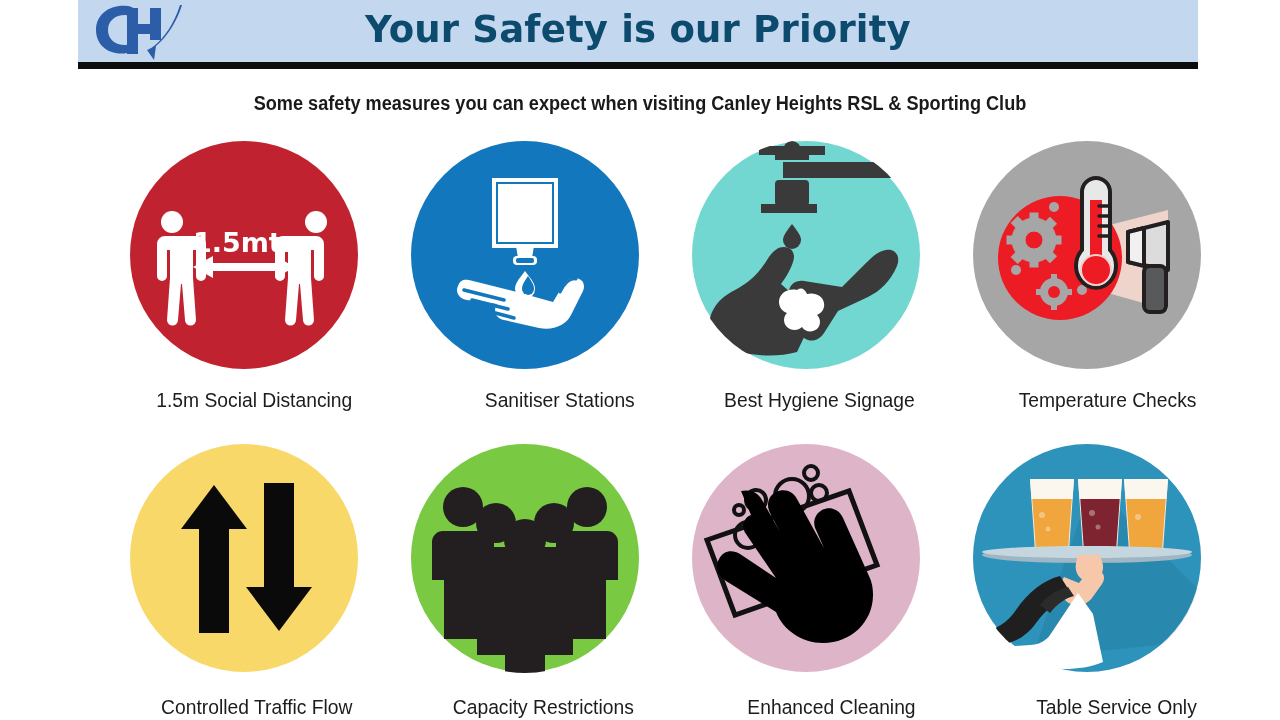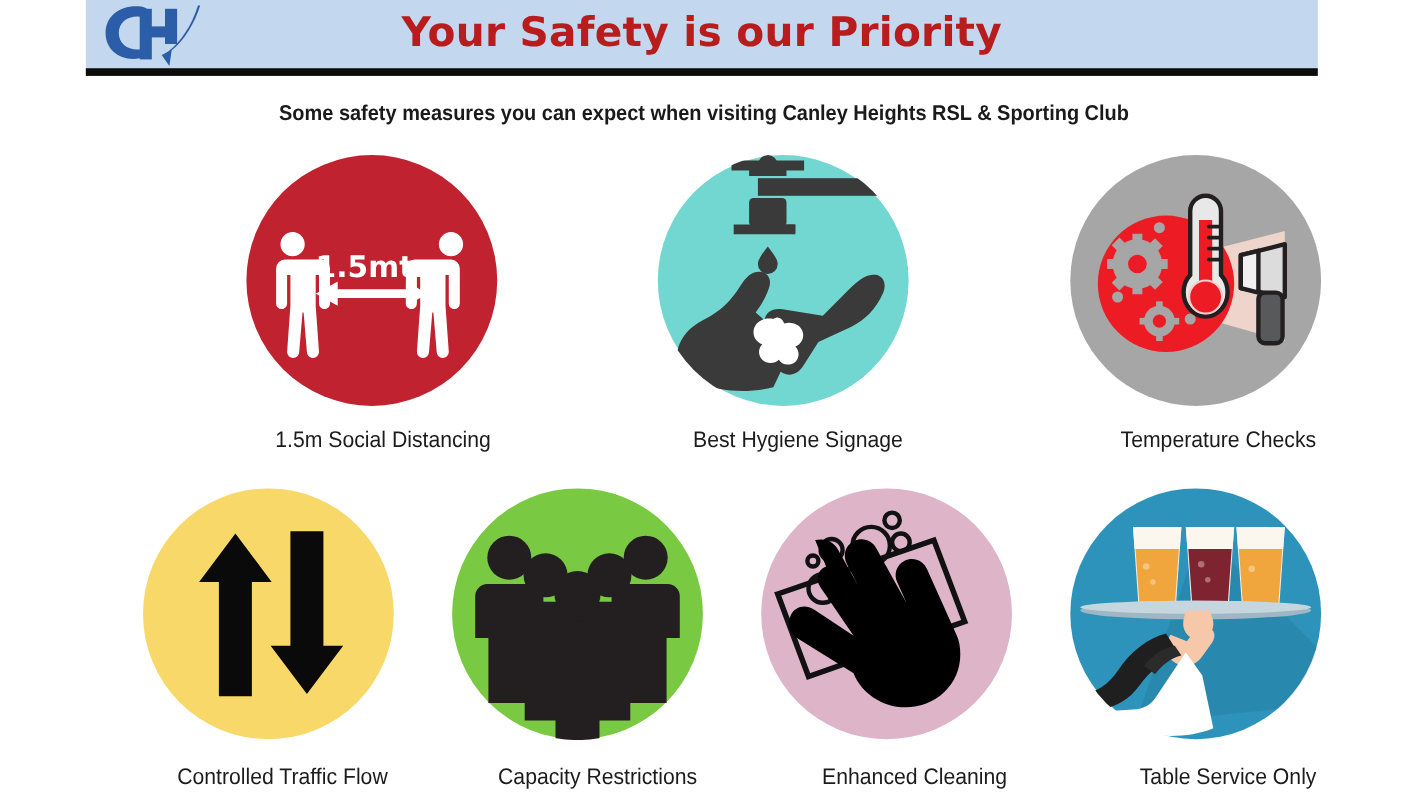--- a/index.html
+++ b/index.html
@@ -55,7 +55,7 @@
     font-weight: bold;
     font-size: 37px;
     letter-spacing: 0.2px;
-    color: #b91c1c;
+    color: #0c4a6e;
     white-space: nowrap;
   }
 

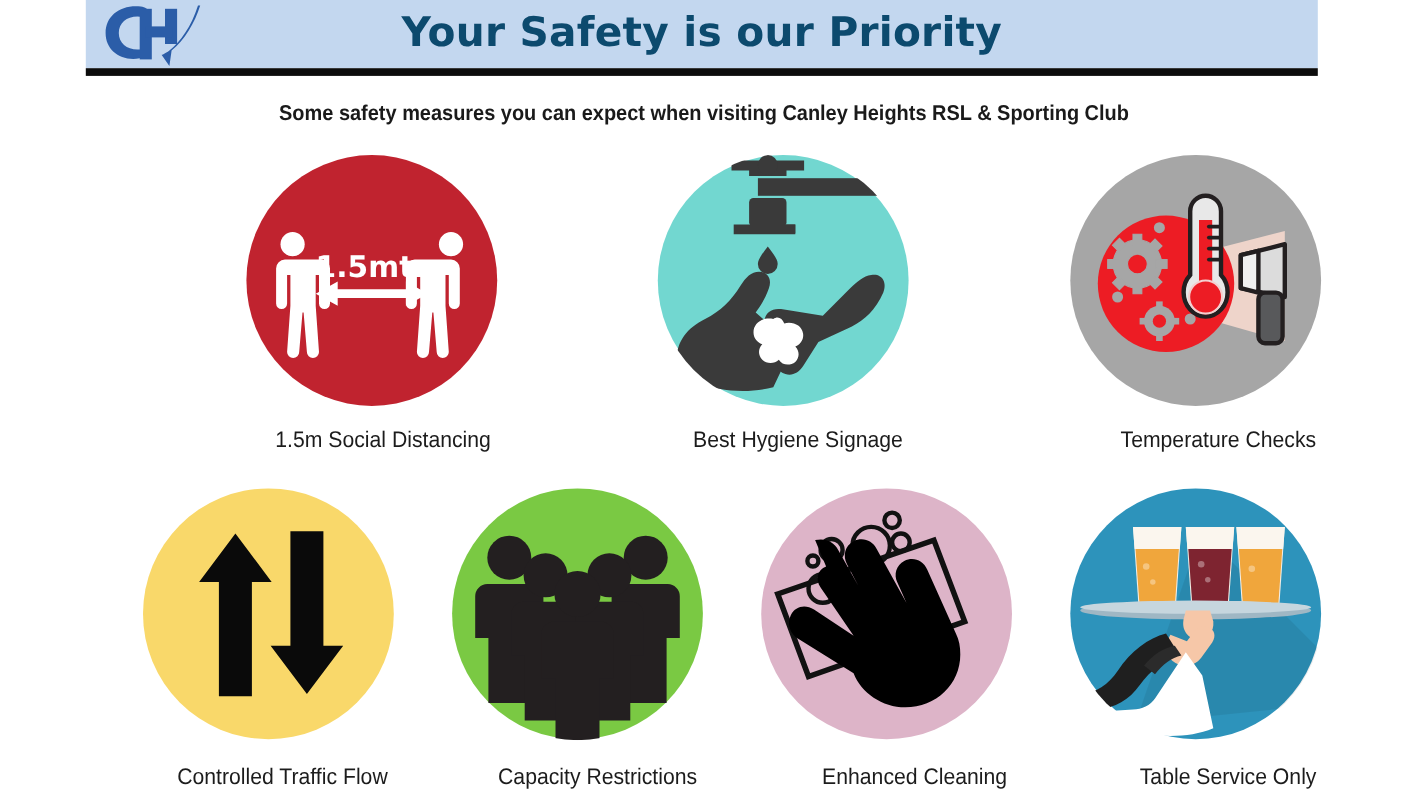--- a/index.html
+++ b/index.html
@@ -157,6 +157,25 @@
       <div class="measure-label">1.5m Social Distancing</div>
     </div>
 
+    <div class="measure-cell">
+      <div class="measure-icon">
+        <svg viewBox="0 0 230 230" xmlns="http://www.w3.org/2000/svg">
+          <circle cx="115" cy="115" r="114" fill="#1277bc"></circle>
+          <rect x="82" y="38" width="66" height="70" fill="#ffffff"></rect>
+          <rect x="86" y="42" width="58" height="62" fill="#1277bc"></rect>
+          <rect x="88" y="44" width="54" height="58" fill="#ffffff"></rect>
+          <path d="M106 106 h18 l-2 12 h-14 z" fill="#ffffff"></path>
+          <rect x="103" y="116" width="24" height="9" rx="4" fill="#ffffff"></rect>
+          <rect x="106" y="118" width="18" height="5" rx="2" fill="#1277bc"></rect>
+          <path d="M115 131 c-7 9 -10 13 -10 18 a10 10 0 0 0 20 0 c0 -5 -3 -9 -10 -18 z" fill="#ffffff"></path>
+          <path d="M118 136 c-4 6 -6 9 -6 13 a6 6 0 0 0 12 0 c0 -4 -2 -7 -6 -13 z" fill="#1277bc"></path>
+          <path d="M48 146 c-3 6 1 13 9 14 l30 4 c-4 6 -2 14 7 16 l35 8 c14 3 27 -3 32 -13 l12 -24 c3 -7 -1 -13 -8 -13 c-6 0 -10 4 -13 9 l-9 15 l-36 -10 l-48 -12 c-5 -1 -9 0 -11 6 z" fill="#ffffff"></path>
+          <path d="M54 150 l40 10 M62 160 l36 9 M74 170 l30 8" stroke="#1277bc" stroke-width="3.5" fill="none" stroke-linecap="round"></path>
+          <path d="M150 152 c4 -8 10 -14 16 -13" stroke="#1277bc" stroke-width="3" fill="none" stroke-linecap="round"></path>
+        </svg>
+      </div>
+      <div class="measure-label">Sanitiser Stations</div>
+    </div>
 
     <div class="measure-cell">
       <div class="measure-icon">

